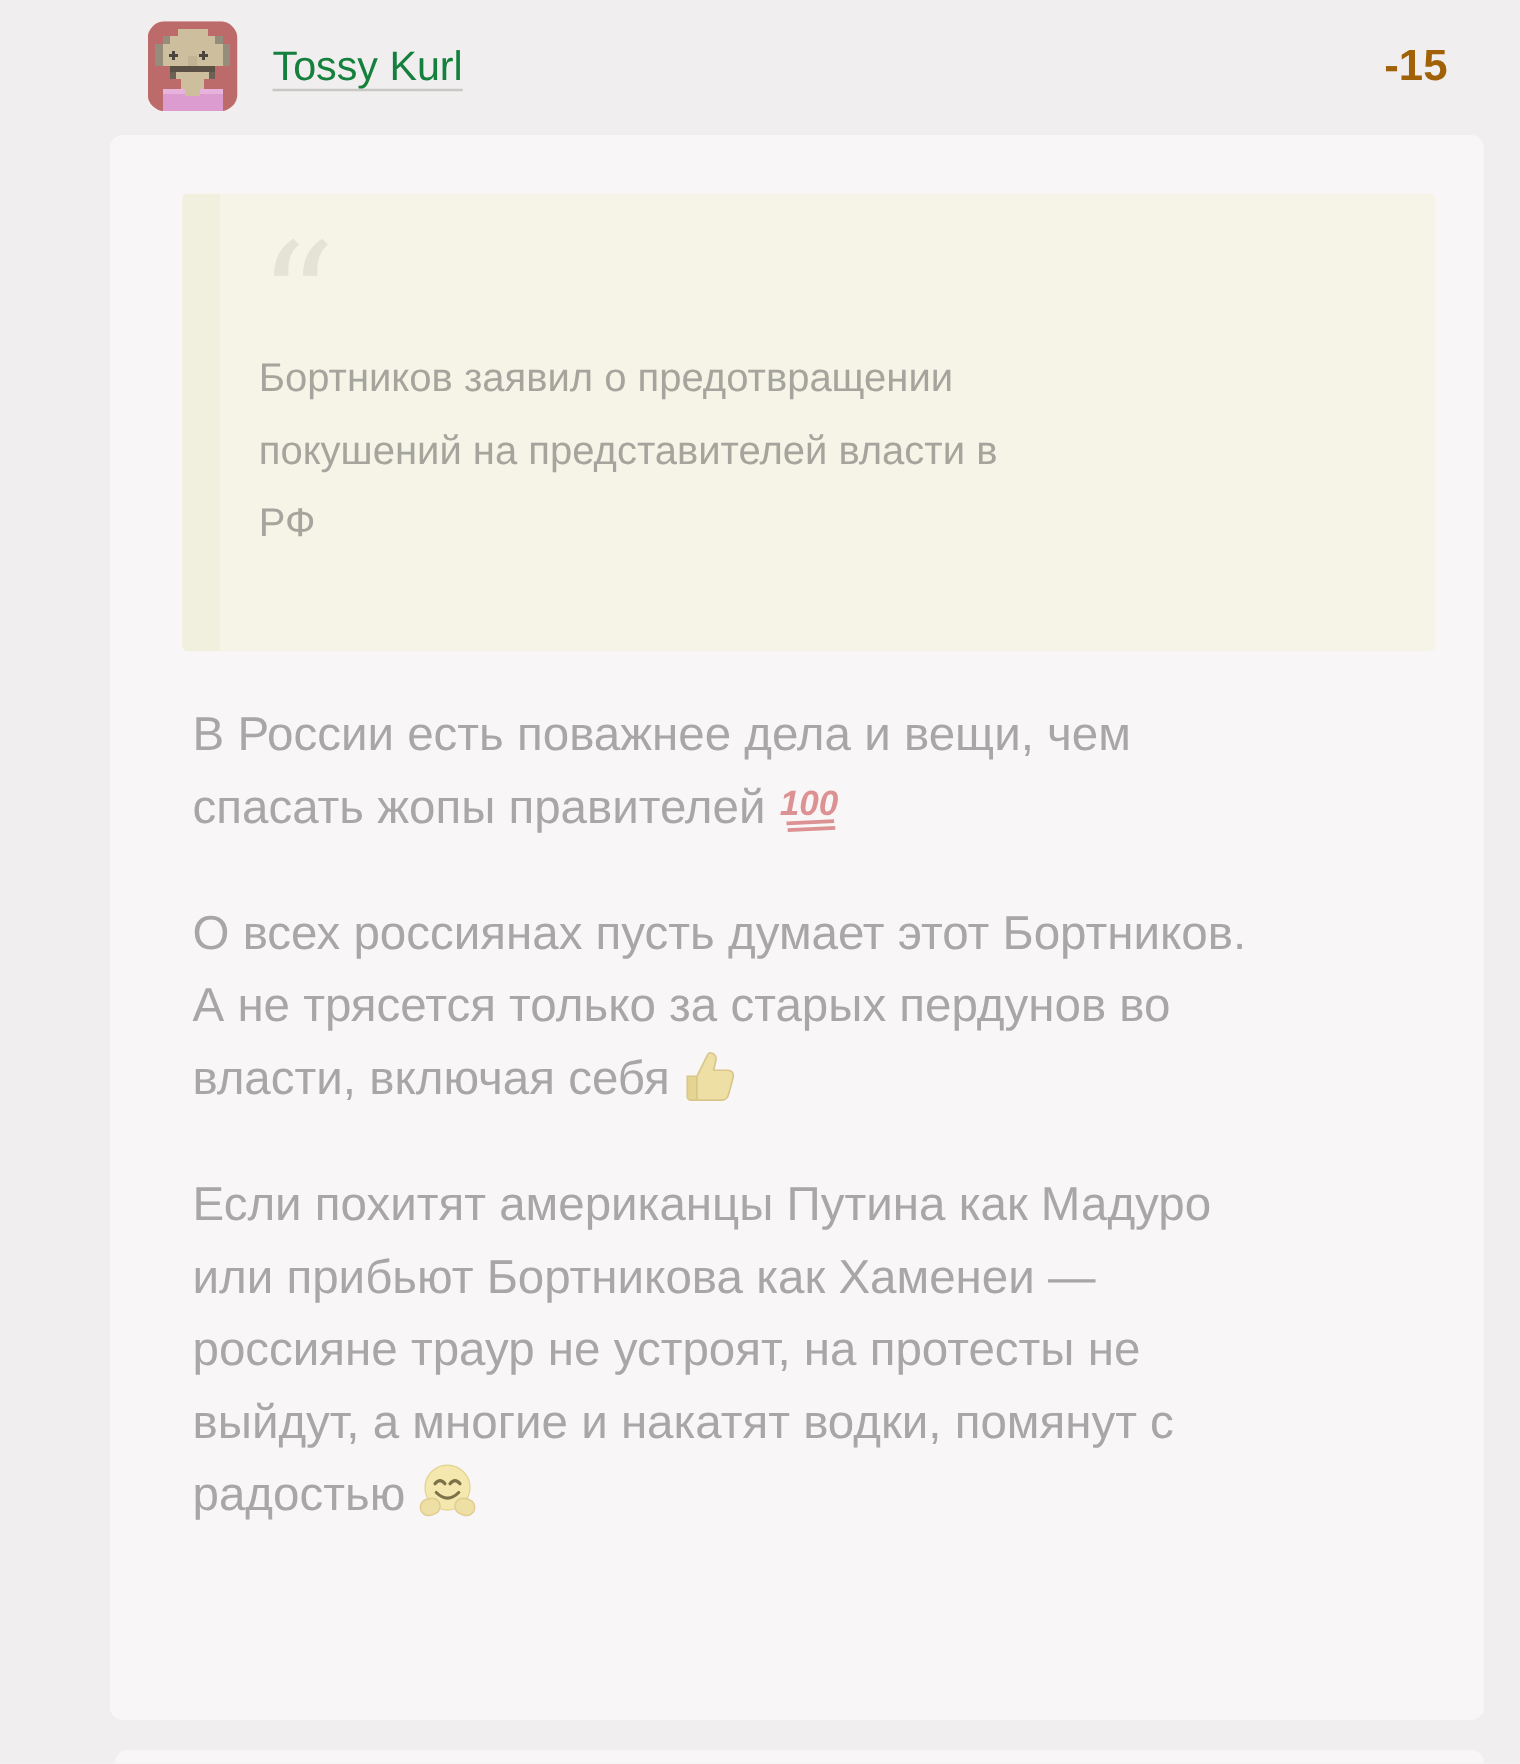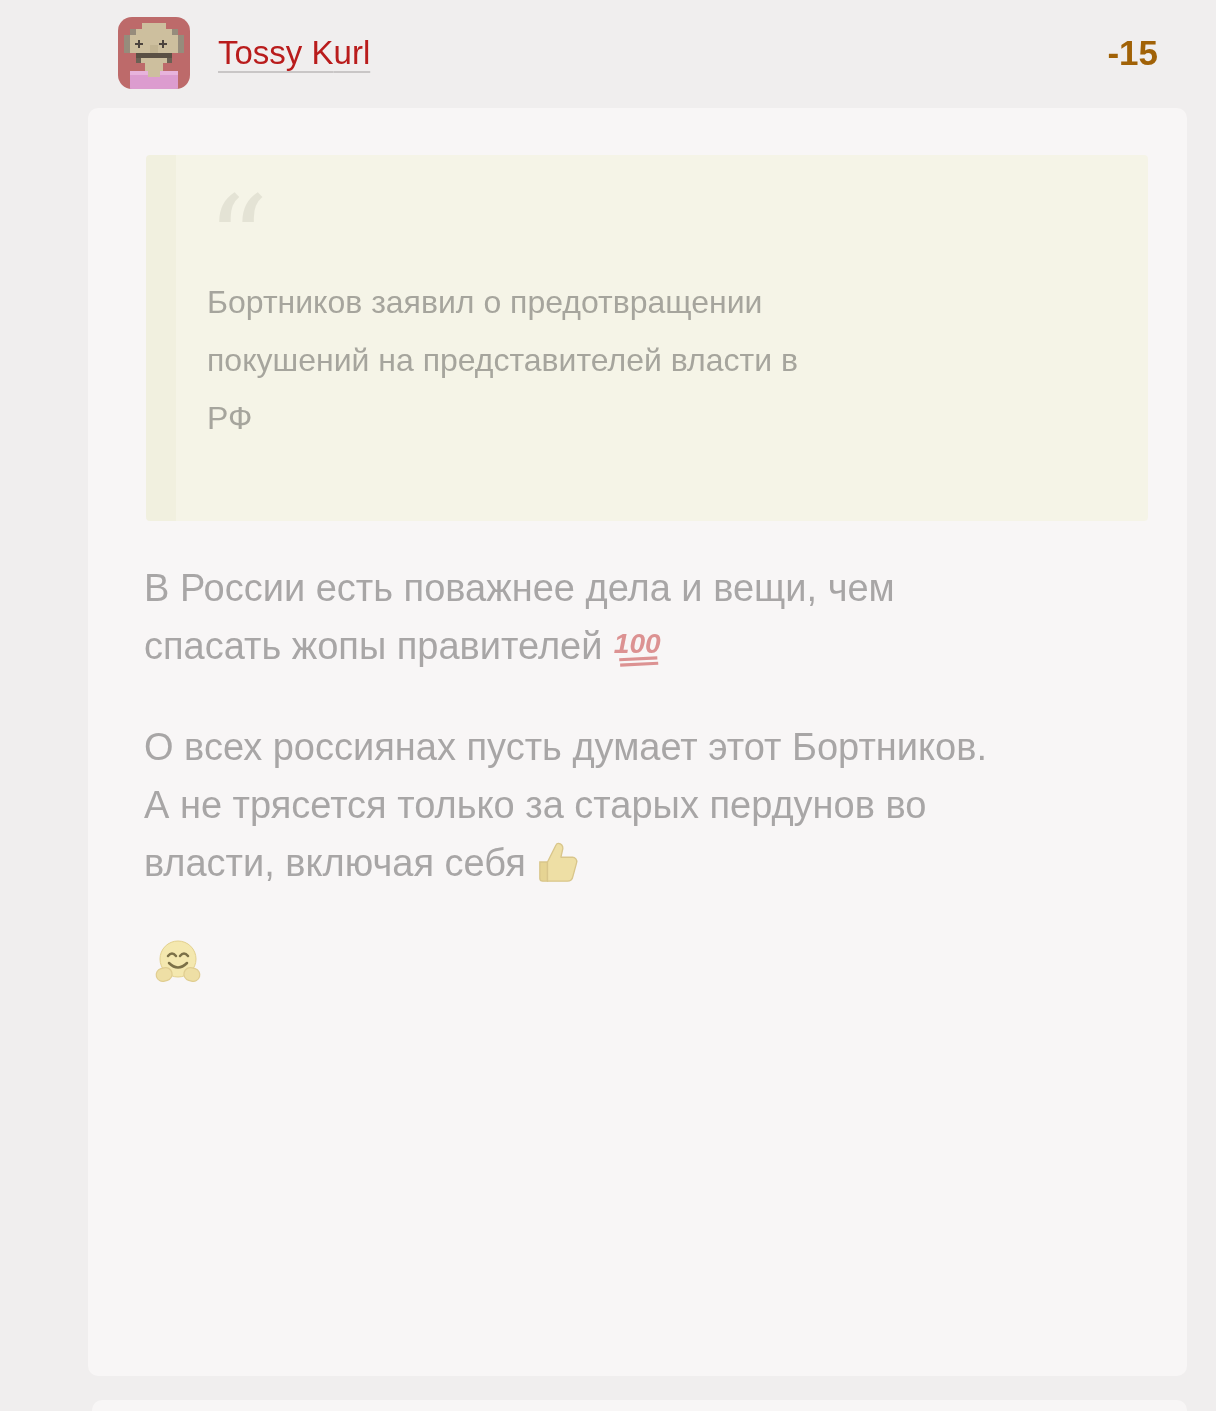--- a/index.html
+++ b/index.html
@@ -21,7 +21,7 @@
     font-size:33px;color:#b3b0b0;white-space:pre;
   }
   .byline a{
-    color:#b91c1c;text-decoration:underline;
+    color:#15803d;text-decoration:underline;
     text-decoration-color:#c9c6c6;text-decoration-thickness:2px;
     text-underline-offset:7px;cursor:pointer;
   }

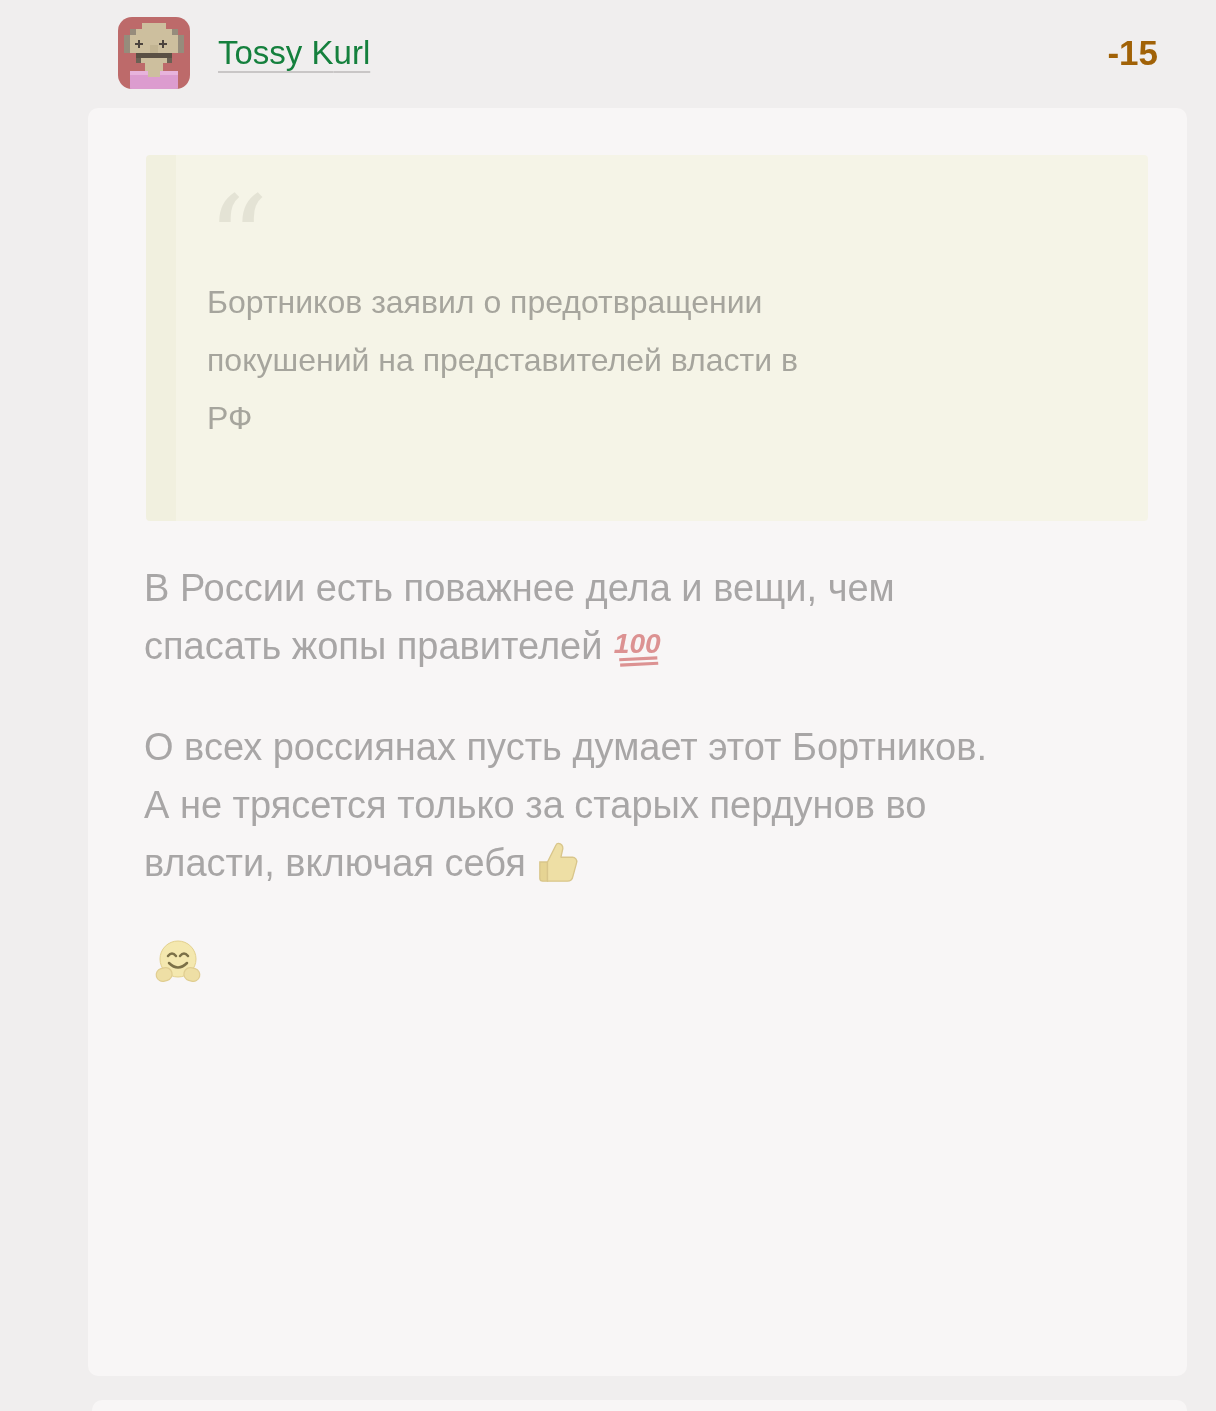--- a/index.html
+++ b/index.html
@@ -54,7 +54,7 @@
   .body-text{margin:38px 45px 0 50px}
   .body-text p{
     font-size:38px;line-height:58px;color:#a8a6a6;
-    white-space:pre-line;margin:0 0 34px 6px;
+    white-space:pre-line;margin:0 0 34px 16px;
   }
   .emoji{
     display:inline-block;vertical-align:-9px;margin-left:10px;

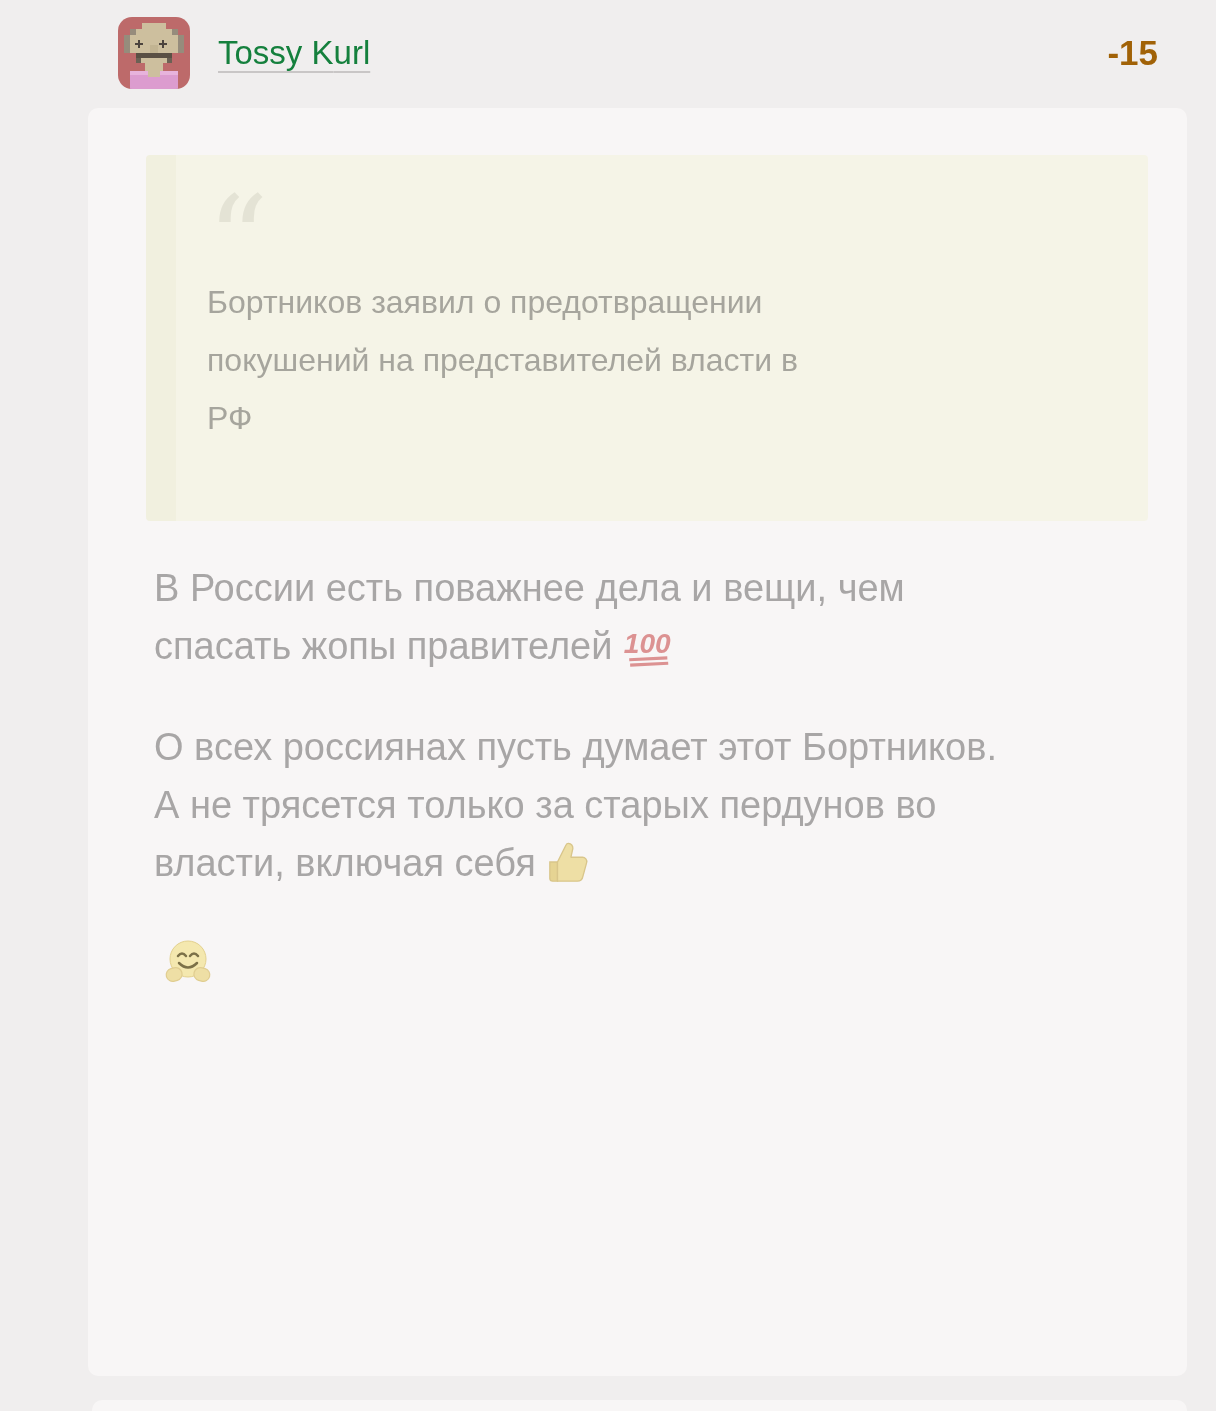--- a/index.html
+++ b/index.html
@@ -125,7 +125,11 @@
           <path d="M12 24 L21 6 a2.5 2.5 0 0 1 2.5 -1.5 a5 5 0 0 1 4.5 5.5 L26 19 h12 a4.5 4.5 0 0 1 4.4 5.6 L38.5 39 a6 6 0 0 1 -5.8 5 H12 Z" fill="#eedfa5" stroke="#d9c68b" stroke-width="1.4" stroke-linejoin="round"></path>
         </svg></span></p>
 
-    <p><span class="emoji"><svg width="48" height="48" viewBox="0 0 48 48">
+    <p><span>Если похитят американцы Путина как Мадуро
+или прибьют Бортникова как Хаменеи —
+россияне траур не устроят, на протесты не
+выйдут, а многие и накатят водки, помянут с
+радостью</span><span class="emoji"><svg width="48" height="48" viewBox="0 0 48 48">
           <circle cx="24" cy="21" r="18" fill="#f4e8af" stroke="#e3d18f" stroke-width="1"></circle>
           <path d="M14 18 q4 -5 8 0" stroke="#7c7148" stroke-width="2.5" fill="none" stroke-linecap="round"></path>
           <path d="M26 18 q4 -5 8 0" stroke="#7c7148" stroke-width="2.5" fill="none" stroke-linecap="round"></path>

